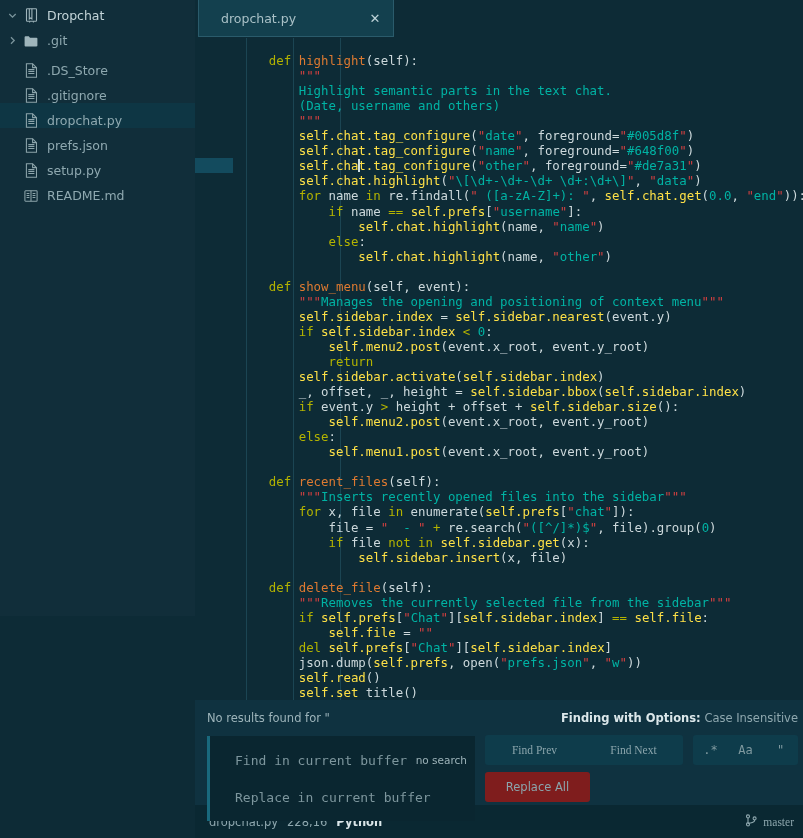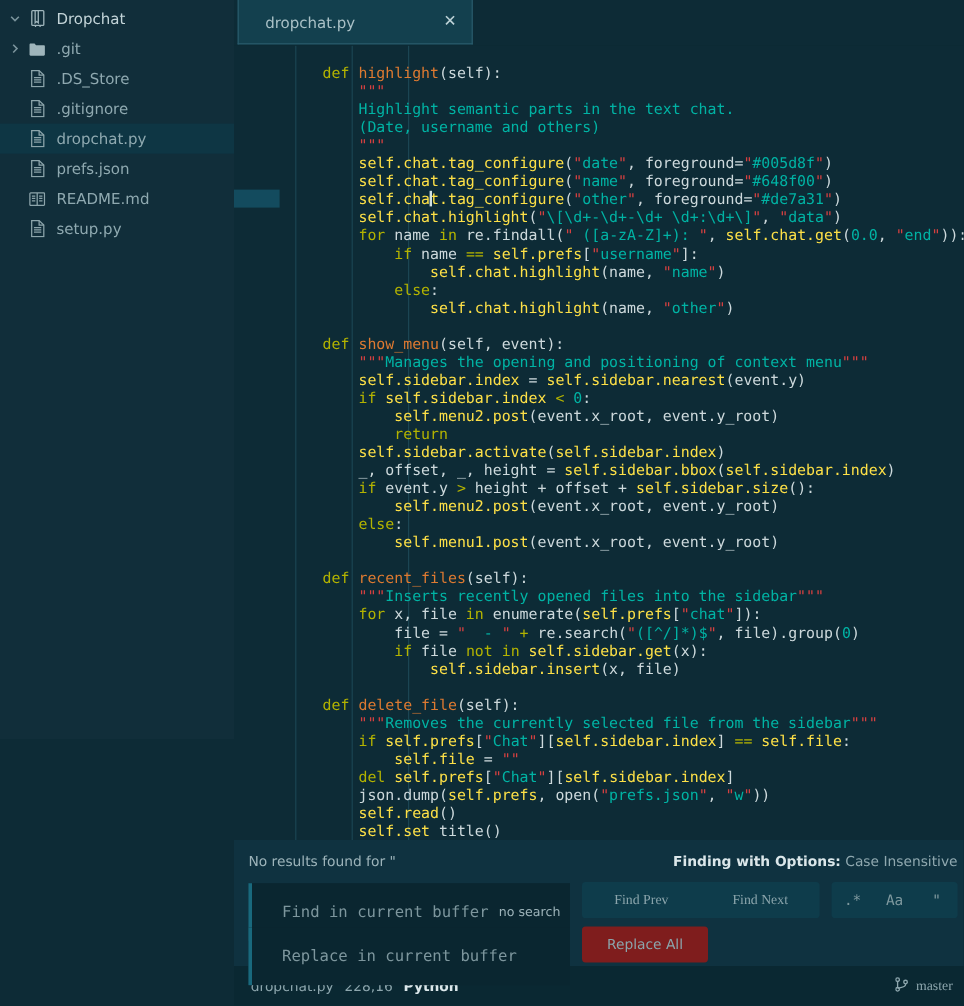--- a/index.html
+++ b/index.html
@@ -42,7 +42,7 @@
   }
   .tree-row .lbl { padding-left: 5px; }
   .tree-row.d1 { padding-left: 4px; }
-  .tree-row.d2 { padding-left: 20px; }
+  .tree-row.d2 { padding-left: 20px; align-items: flex-end; }
   .tree-row.d1 .twisty { margin-right: 0px; }
 
   

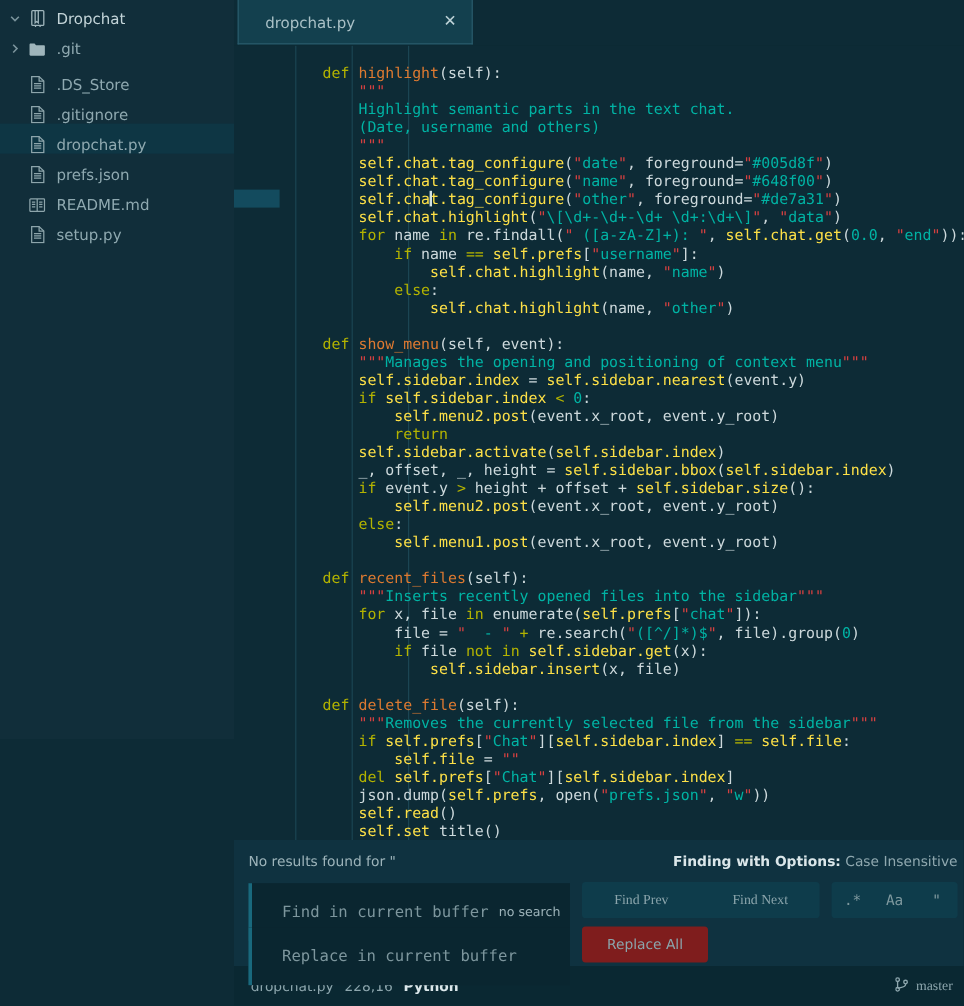--- a/index.html
+++ b/index.html
@@ -276,6 +276,16 @@
       </div>
       <div class="tree-row d2">
         <span class="ico">
+          <svg width="13" height="15" viewBox="0 0 13 15" fill="none" stroke="#8da5ab" stroke-width="1.05">
+            <path d="M1.4 0.8h6.2l3.9 3.8v9.6H1.4z"></path>
+            <path d="M7.6 0.8v3.8h3.9"></path>
+            <path d="M3.3 6.6h6.1M3.3 8.5h6.1M3.3 10.4h6.1"></path>
+          </svg>
+        </span>
+        <span class="lbl">setup.py</span>
+      </div>
+      <div class="tree-row d2">
+        <span class="ico">
           <svg width="14" height="14" viewBox="0 0 14 14" fill="none" stroke="#8da5ab" stroke-width="1.05">
             <rect x="0.9" y="1.8" width="12.2" height="10.4" rx="0.7"></rect>
             <path d="M7 1.8v10.4"></path>
@@ -283,16 +293,6 @@
           </svg>
         </span>
         <span class="lbl">README.md</span>
-      </div>
-      <div class="tree-row d2">
-        <span class="ico">
-          <svg width="13" height="15" viewBox="0 0 13 15" fill="none" stroke="#8da5ab" stroke-width="1.05">
-            <path d="M1.4 0.8h6.2l3.9 3.8v9.6H1.4z"></path>
-            <path d="M7.6 0.8v3.8h3.9"></path>
-            <path d="M3.3 6.6h6.1M3.3 8.5h6.1M3.3 10.4h6.1"></path>
-          </svg>
-        </span>
-        <span class="lbl">setup.py</span>
       </div>
     </div>
 

